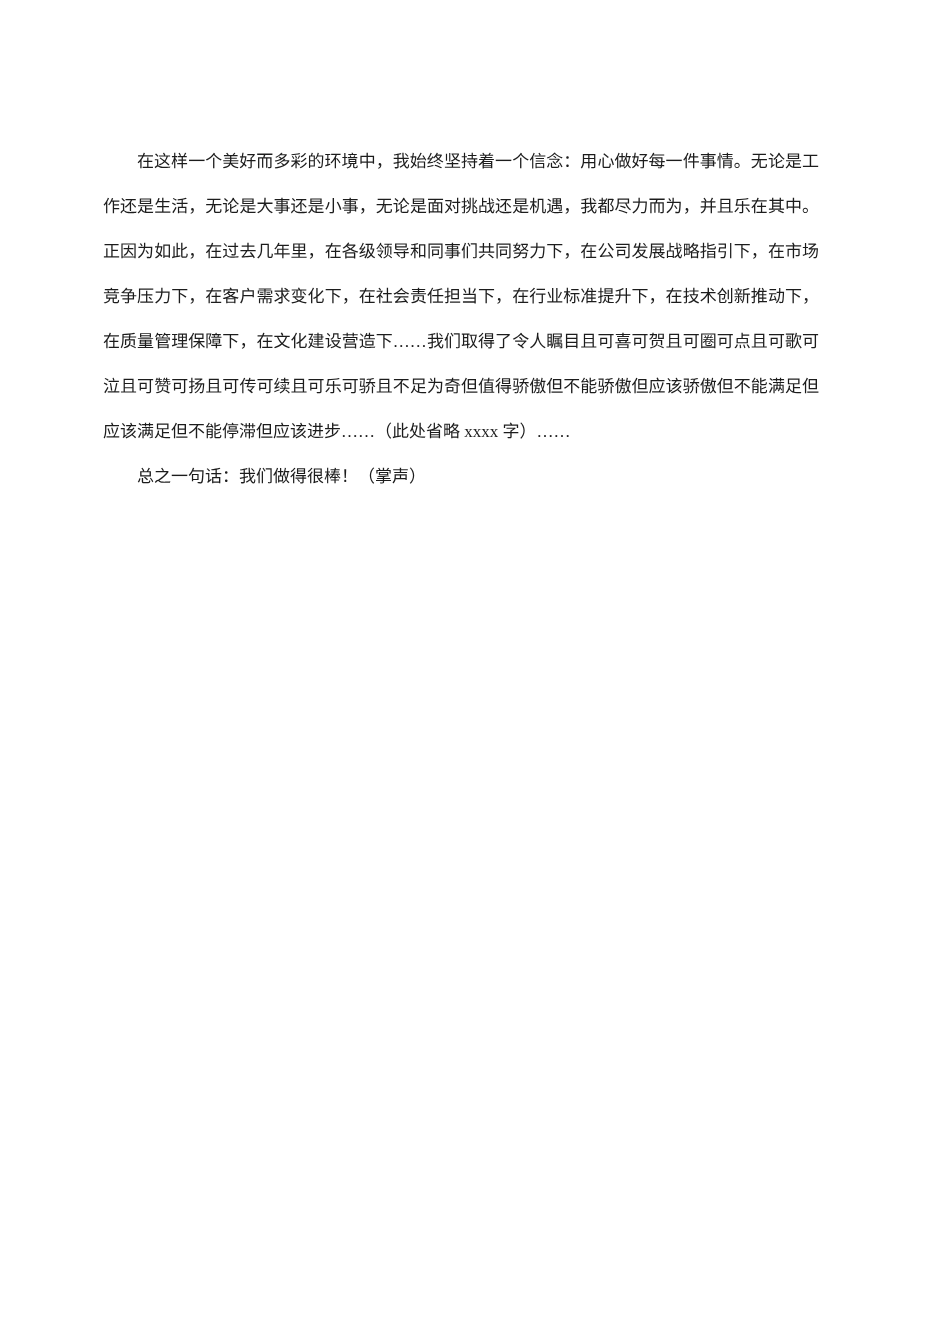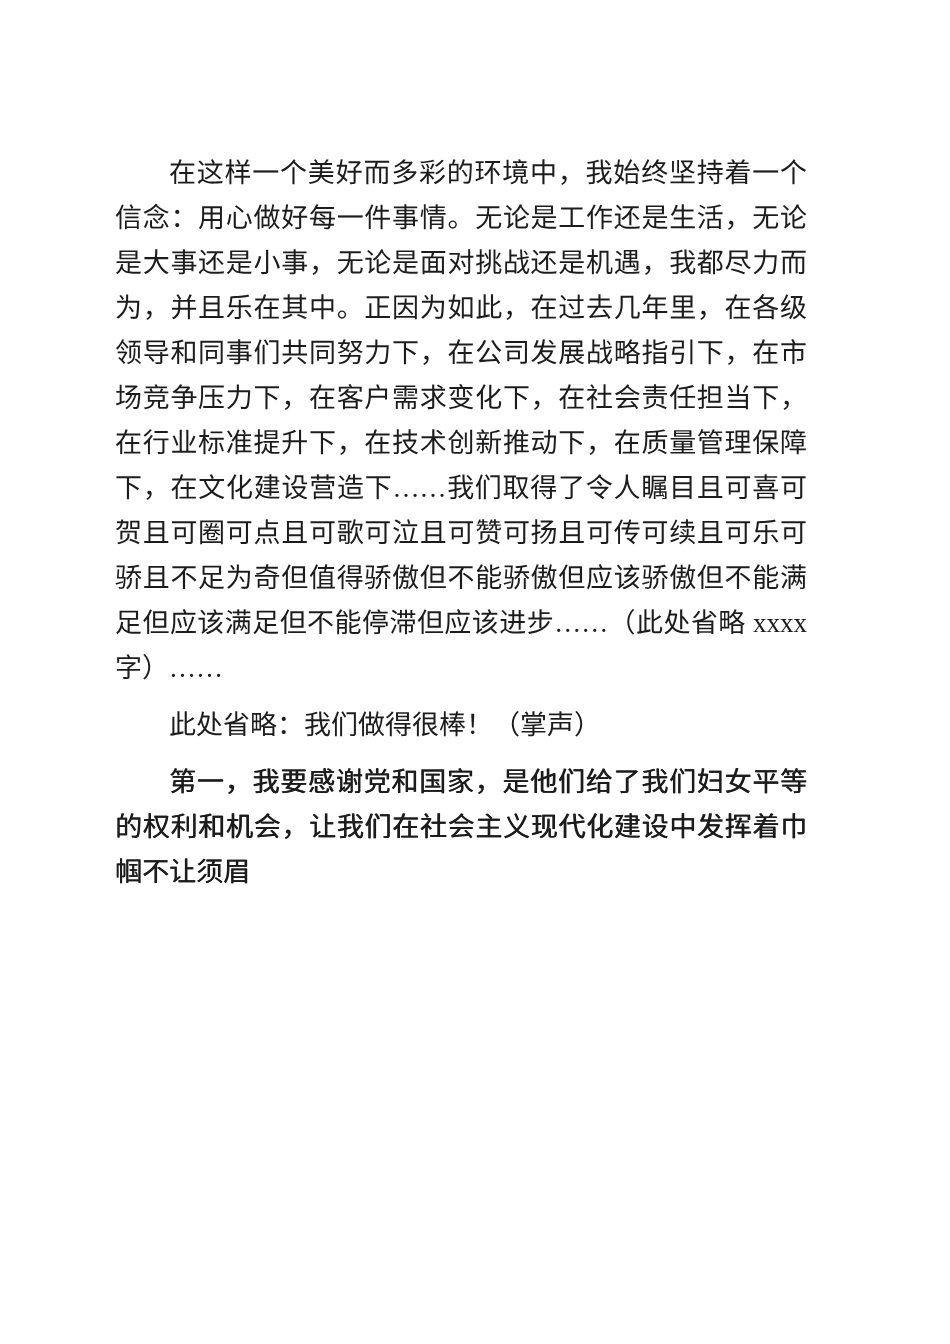--- a/index.html
+++ b/index.html
@@ -21,10 +21,10 @@
     width: 716px;
   }
   .para {
-    margin: 12px;
+    margin: 0;
     padding: 0;
     font-family: "Liberation Serif", serif;
-    font-size: 27px;
+    font-size: 17px;
     line-height: 45px;
     color: #1c1c1c;
     text-align: justify;

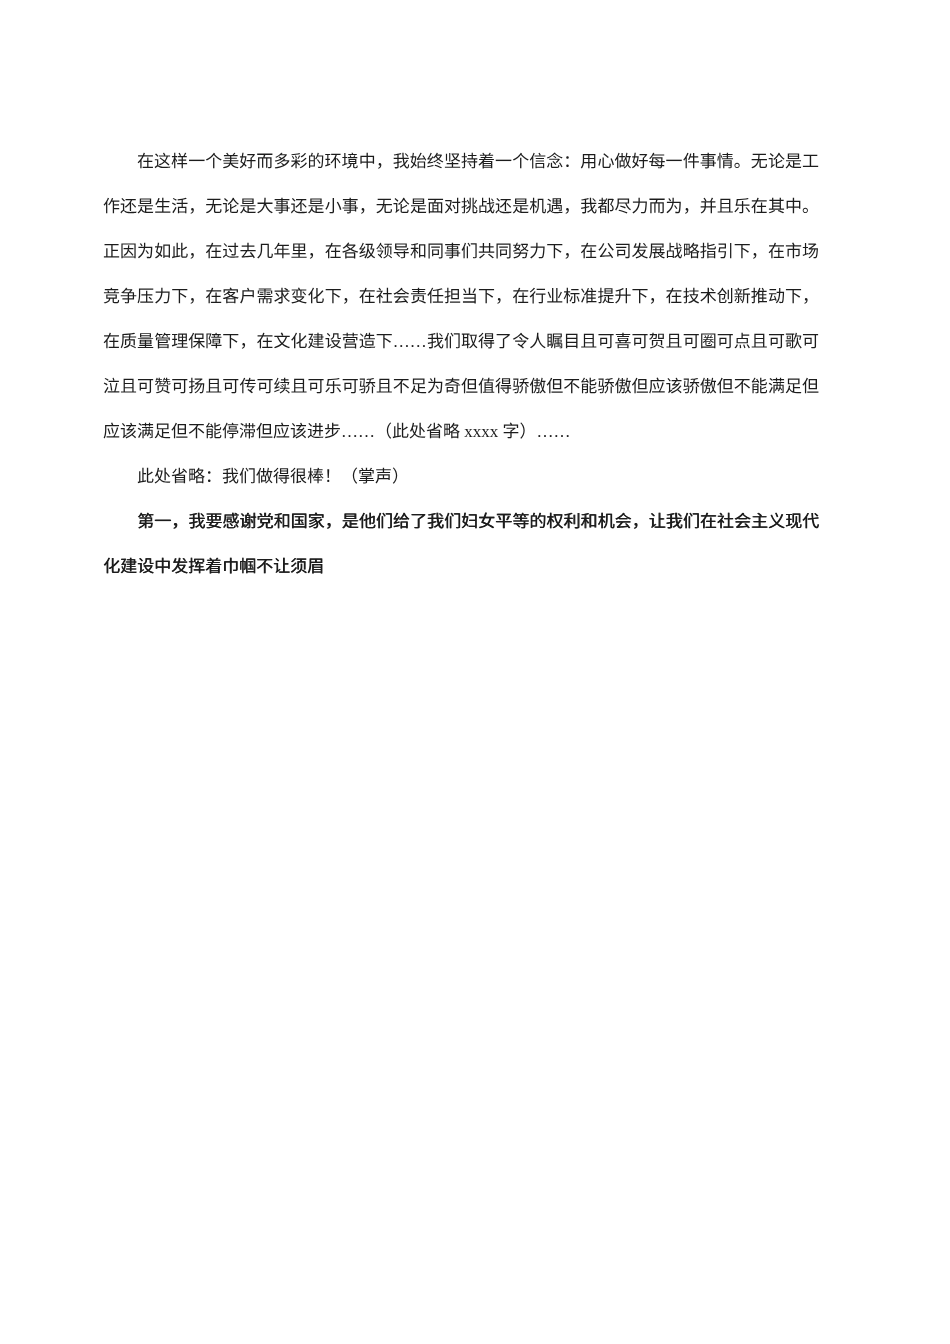--- a/index.html
+++ b/index.html
@@ -44,7 +44,7 @@
 <div class="page">
   <main class="doc-body" id="doc-body">
       <p class="para">在这样一个美好而多彩的环境中，我始终坚持着一个信念：用心做好每一件事情。无论是工作还是生活，无论是大事还是小事，无论是面对挑战还是机遇，我都尽力而为，并且乐在其中。正因为如此，在过去几年里，在各级领导和同事们共同努力下，在公司发展战略指引下，在市场竞争压力下，在客户需求变化下，在社会责任担当下，在行业标准提升下，在技术创新推动下，在质量管理保障下，在文化建设营造下……我们取得了令人瞩目且可喜可贺且可圈可点且可歌可泣且可赞可扬且可传可续且可乐可骄且不足为奇但值得骄傲但不能骄傲但应该骄傲但不能满足但应该满足但不能停滞但应该进步……（此处省略 xxxx 字）……</p>
-      <p class="para">此处省略：我们做得很棒！（掌声）</p>
+      <p class="para">总之一句话：我们做得很棒！（掌声）</p>
       <p class="para kai">第一，我要感谢党和国家，是他们给了我们妇女平等的权利和机会，让我们在社会主义现代化建设中发挥着巾帼不让须眉</p>
     </main>
 </div>

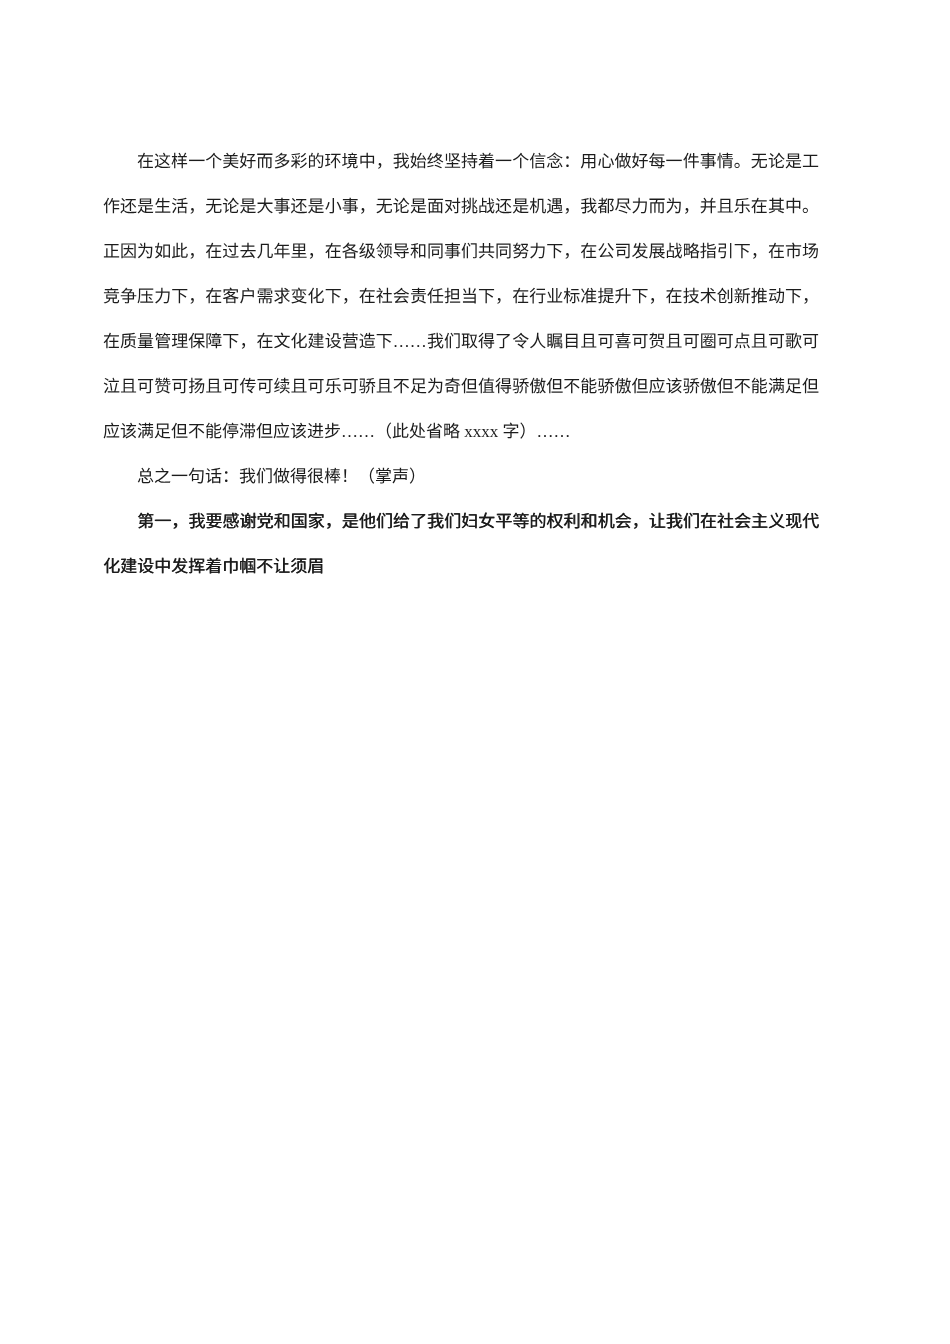--- a/index.html
+++ b/index.html
@@ -45,7 +45,6 @@
   <main class="doc-body" id="doc-body">
       <p class="para">在这样一个美好而多彩的环境中，我始终坚持着一个信念：用心做好每一件事情。无论是工作还是生活，无论是大事还是小事，无论是面对挑战还是机遇，我都尽力而为，并且乐在其中。正因为如此，在过去几年里，在各级领导和同事们共同努力下，在公司发展战略指引下，在市场竞争压力下，在客户需求变化下，在社会责任担当下，在行业标准提升下，在技术创新推动下，在质量管理保障下，在文化建设营造下……我们取得了令人瞩目且可喜可贺且可圈可点且可歌可泣且可赞可扬且可传可续且可乐可骄且不足为奇但值得骄傲但不能骄傲但应该骄傲但不能满足但应该满足但不能停滞但应该进步……（此处省略 xxxx 字）……</p>
       <p class="para">总之一句话：我们做得很棒！（掌声）</p>
-      <p class="para kai">第一，我要感谢党和国家，是他们给了我们妇女平等的权利和机会，让我们在社会主义现代化建设中发挥着巾帼不让须眉</p>
     </main>
 </div>
 

